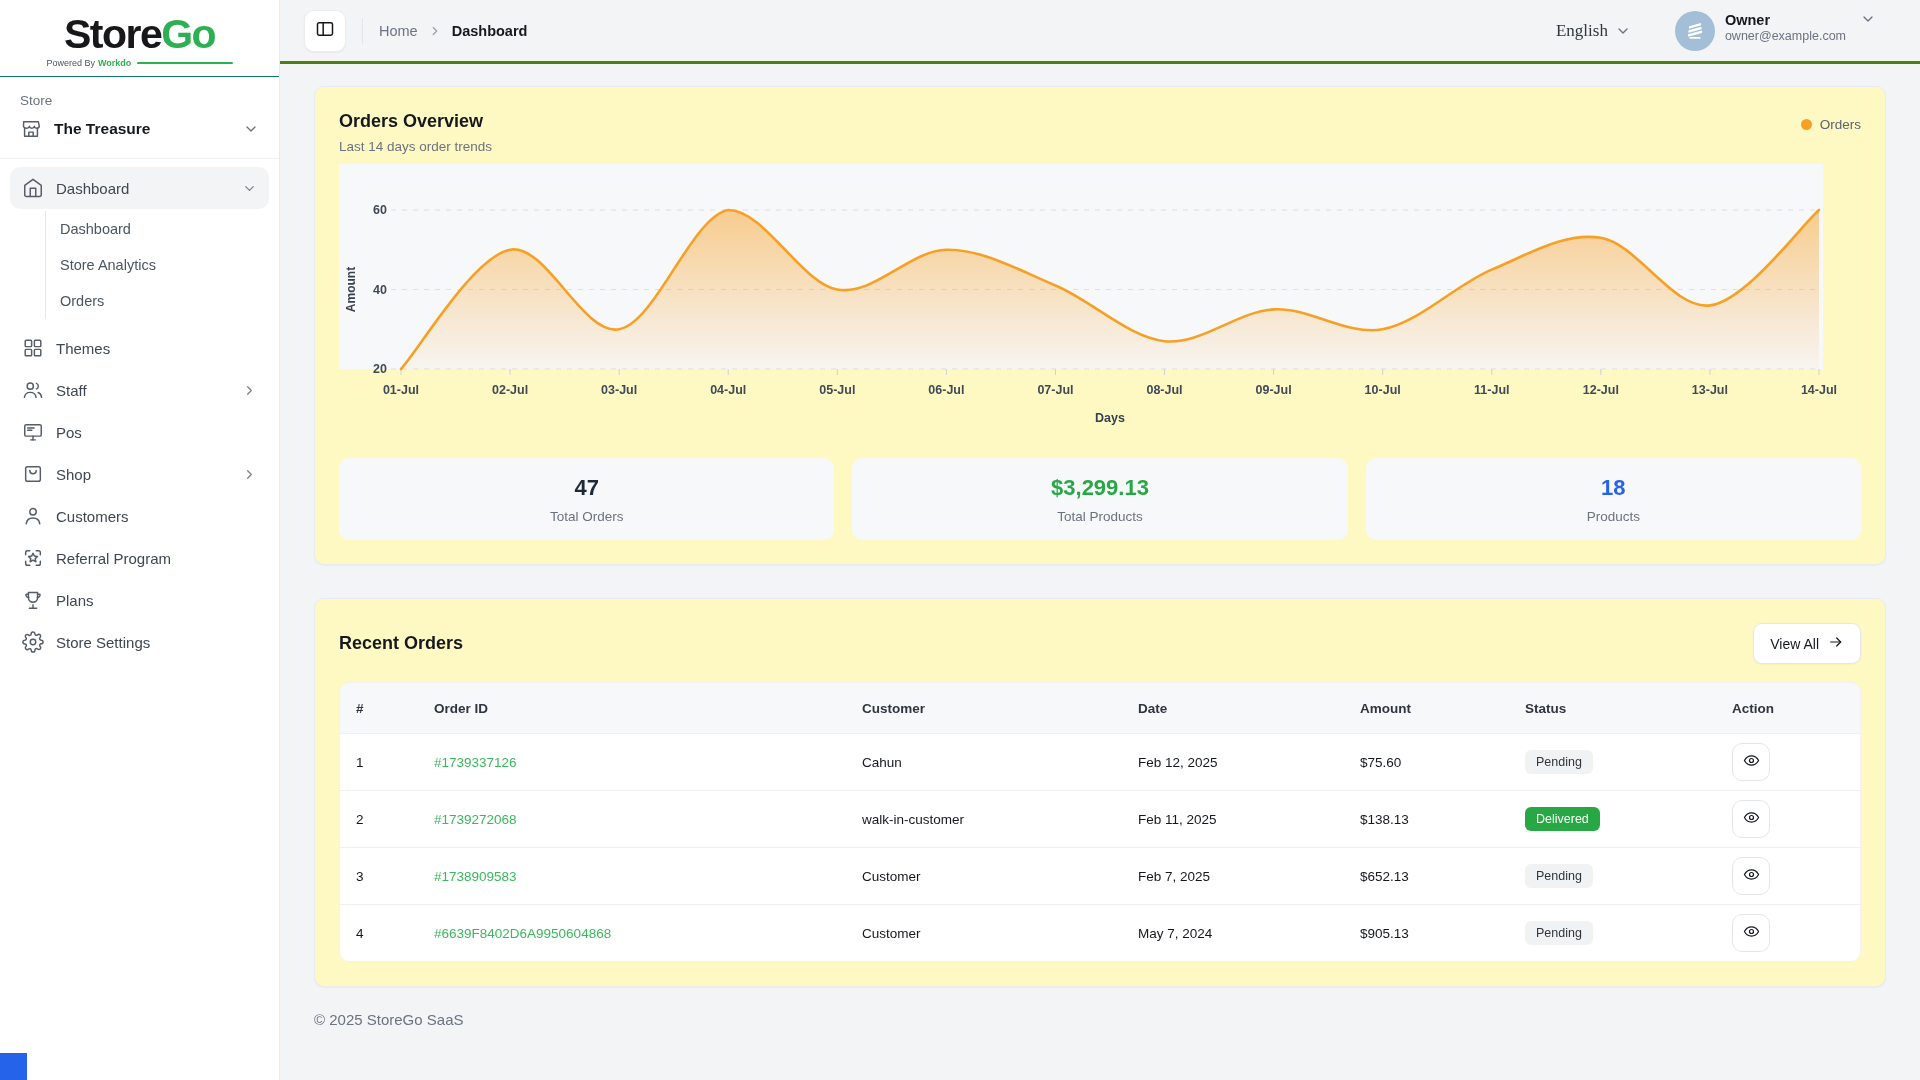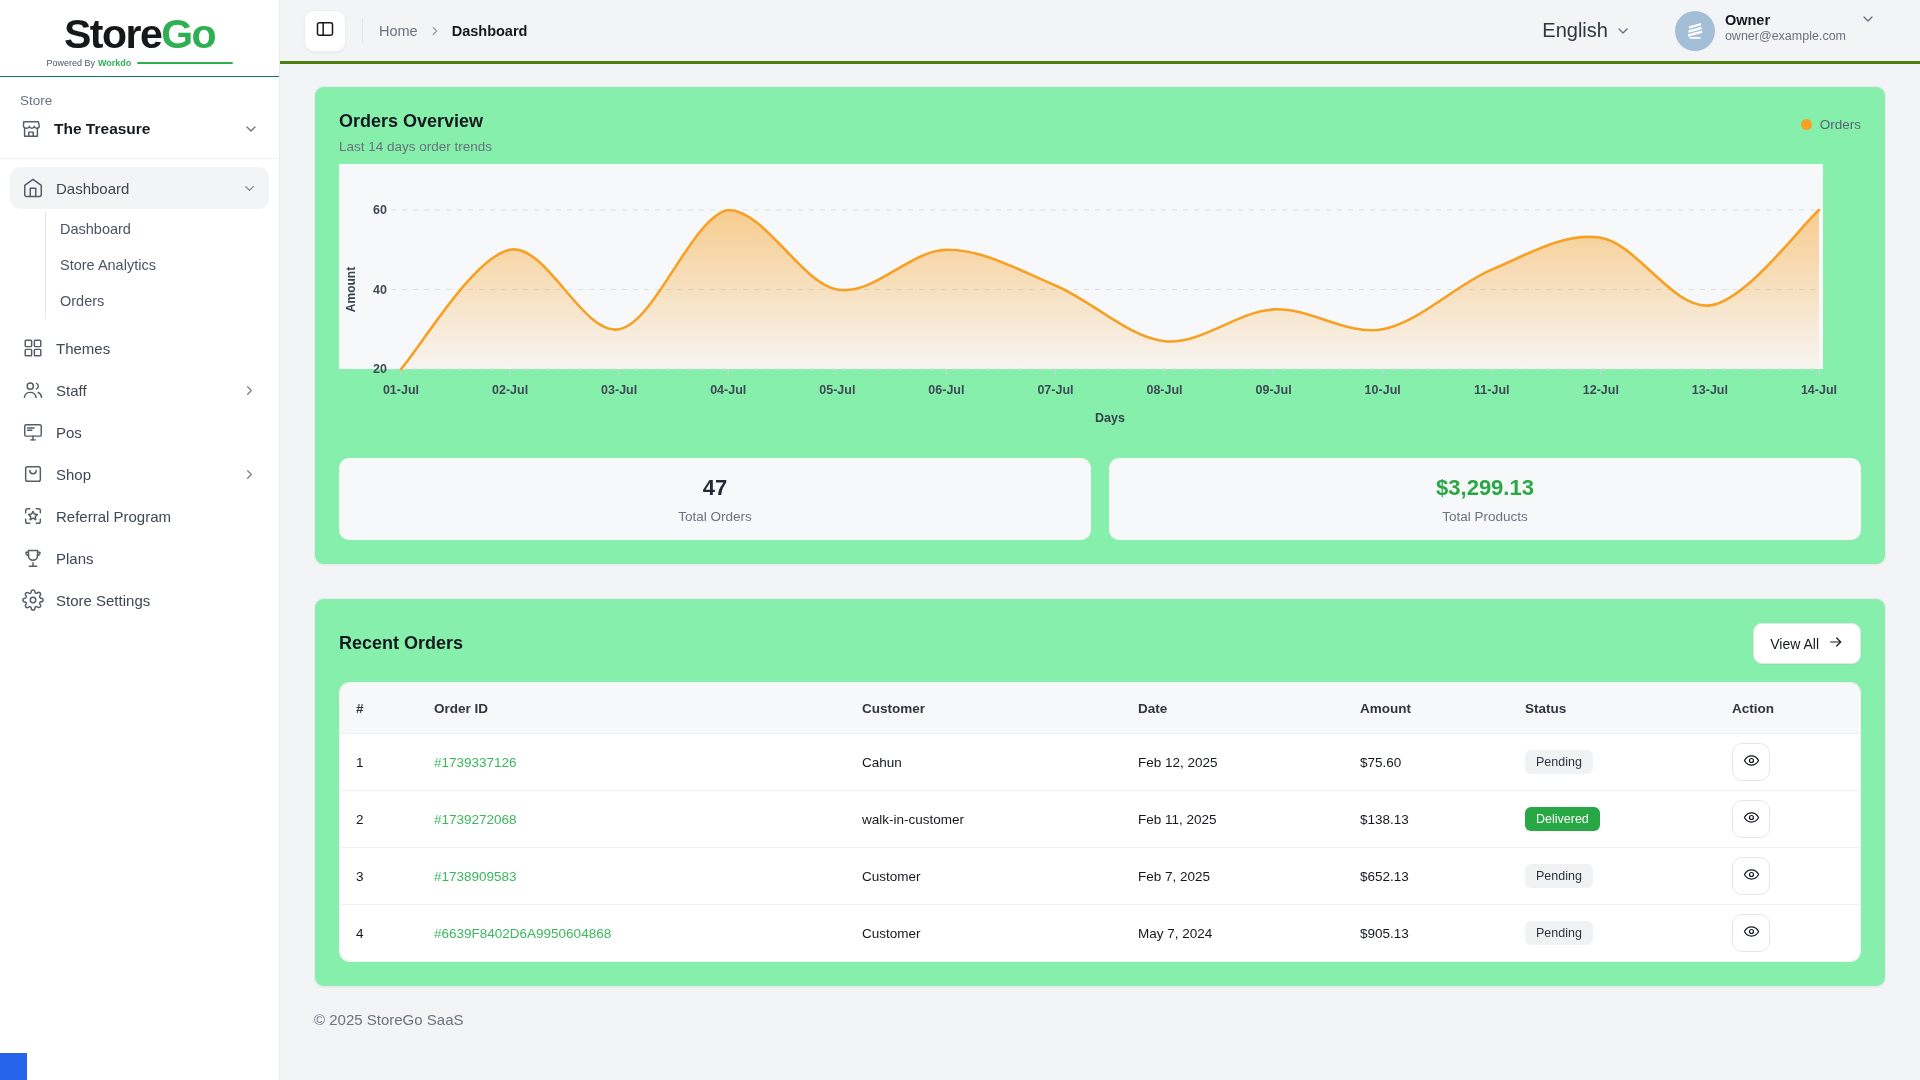--- a/index.html
+++ b/index.html
@@ -51,7 +51,7 @@
   .crumb-sep svg { width:14px; height:14px; color:#9aa1ab; display:block; }
   .crumb-current { color:#15181d; font-weight:700; }
   .topbar-right { margin-left:auto; display:flex; align-items:center; gap:44px; }
-  .lang { display:flex; align-items:center; gap:7px; font-size:20px; color:#2f363f; cursor:pointer; }
+  .lang { display:flex; align-items:center; gap:7px; font-size:17px; color:#2f363f; cursor:pointer;font-family:Liberation Serif, serif; }
   .user { display:flex; gap:10px; cursor:pointer; }
   .avatar { width:40px; height:40px; border-radius:50%; background:#a3bed7; display:flex; align-items:center; justify-content:center; overflow:hidden; }
   .avatar svg { width:26px; height:26px; }

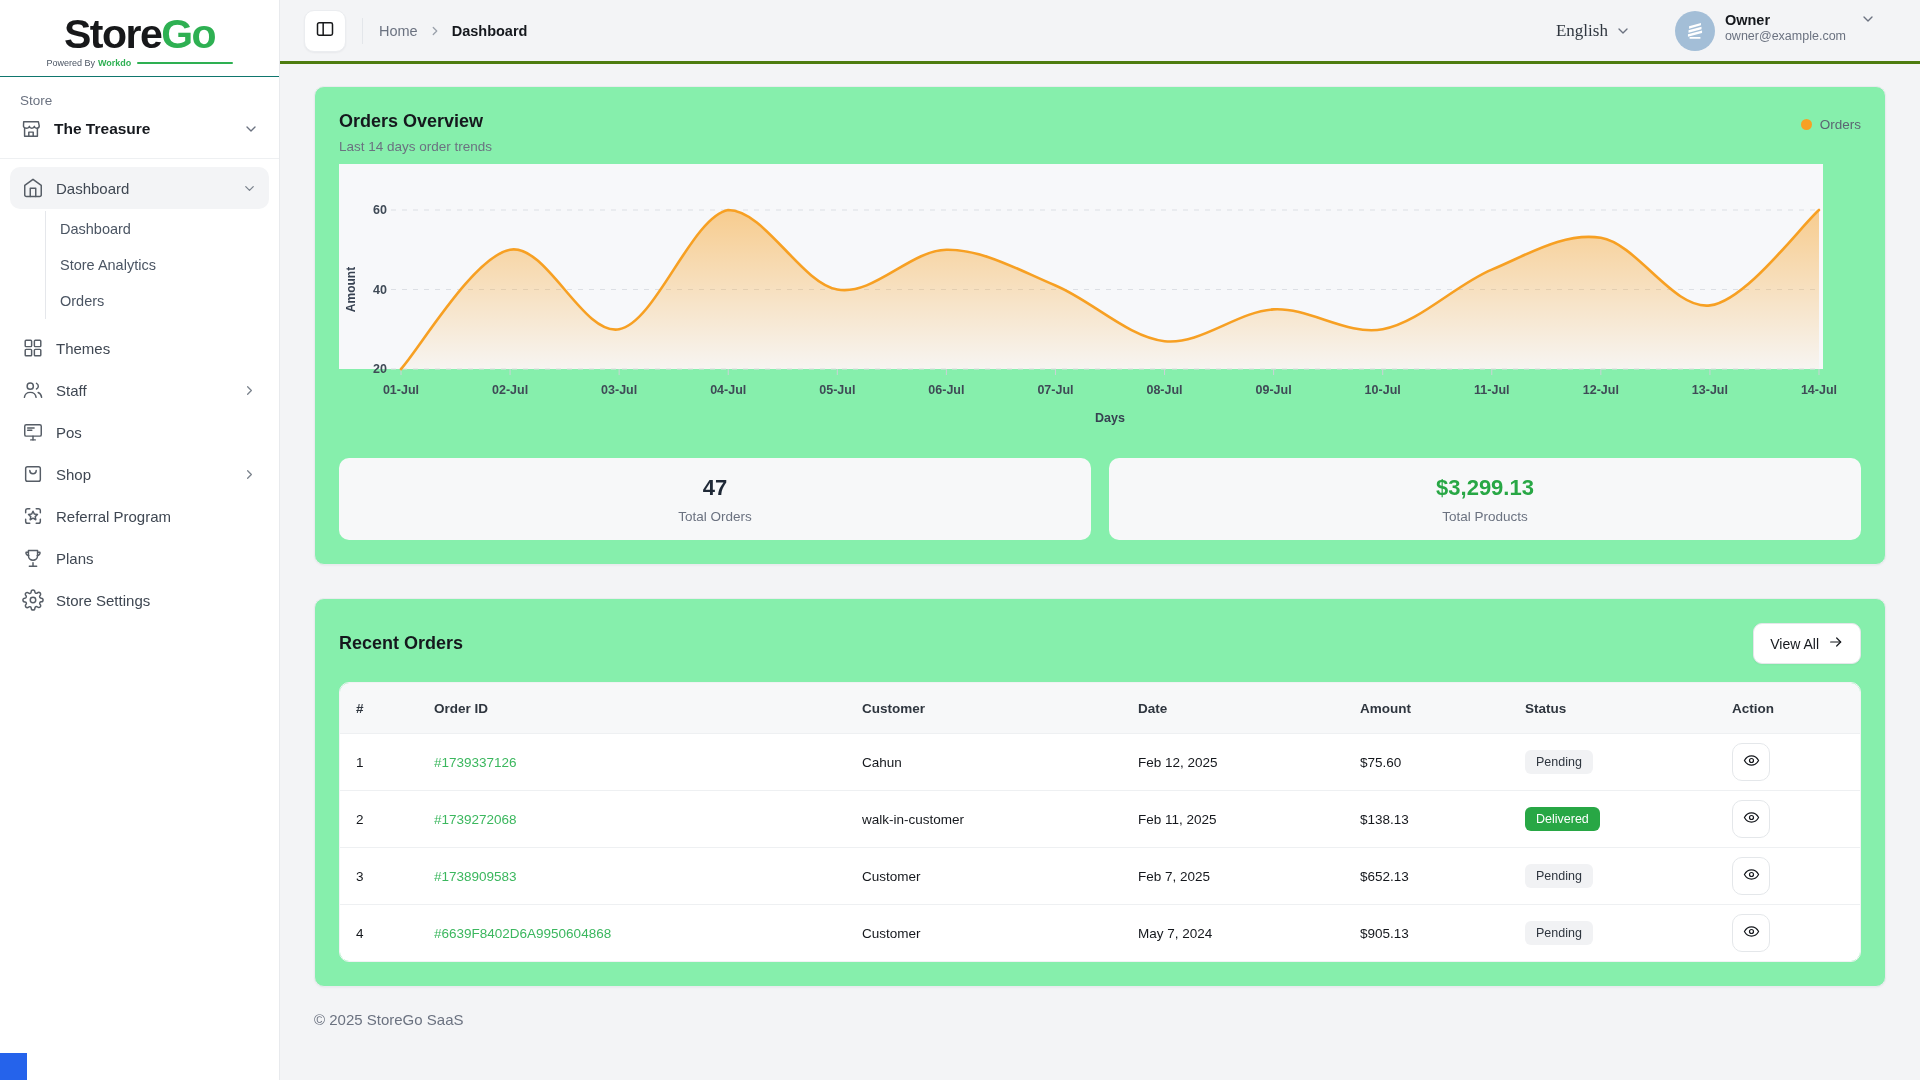--- a/index.html
+++ b/index.html
@@ -60,7 +60,7 @@
   .user-chev { margin-left:4px; }
 
   .content { flex:1; padding:22px 34px 0; position:relative; }
-  .card { background:#86efac; border:1px solid #e9ebee; border-radius:10px; box-shadow:0 1px 2px rgba(16,24,40,.04); }
+  .card { background:#fef9c3; border:1px solid #e9ebee; border-radius:10px; box-shadow:0 1px 2px rgba(16,24,40,.04); }
   .overview-card { padding:24px; }
   .card-head { display:flex; justify-content:space-between; align-items:flex-start; }
   .card-title { font-size:18px; font-weight:700; color:#15181d; }

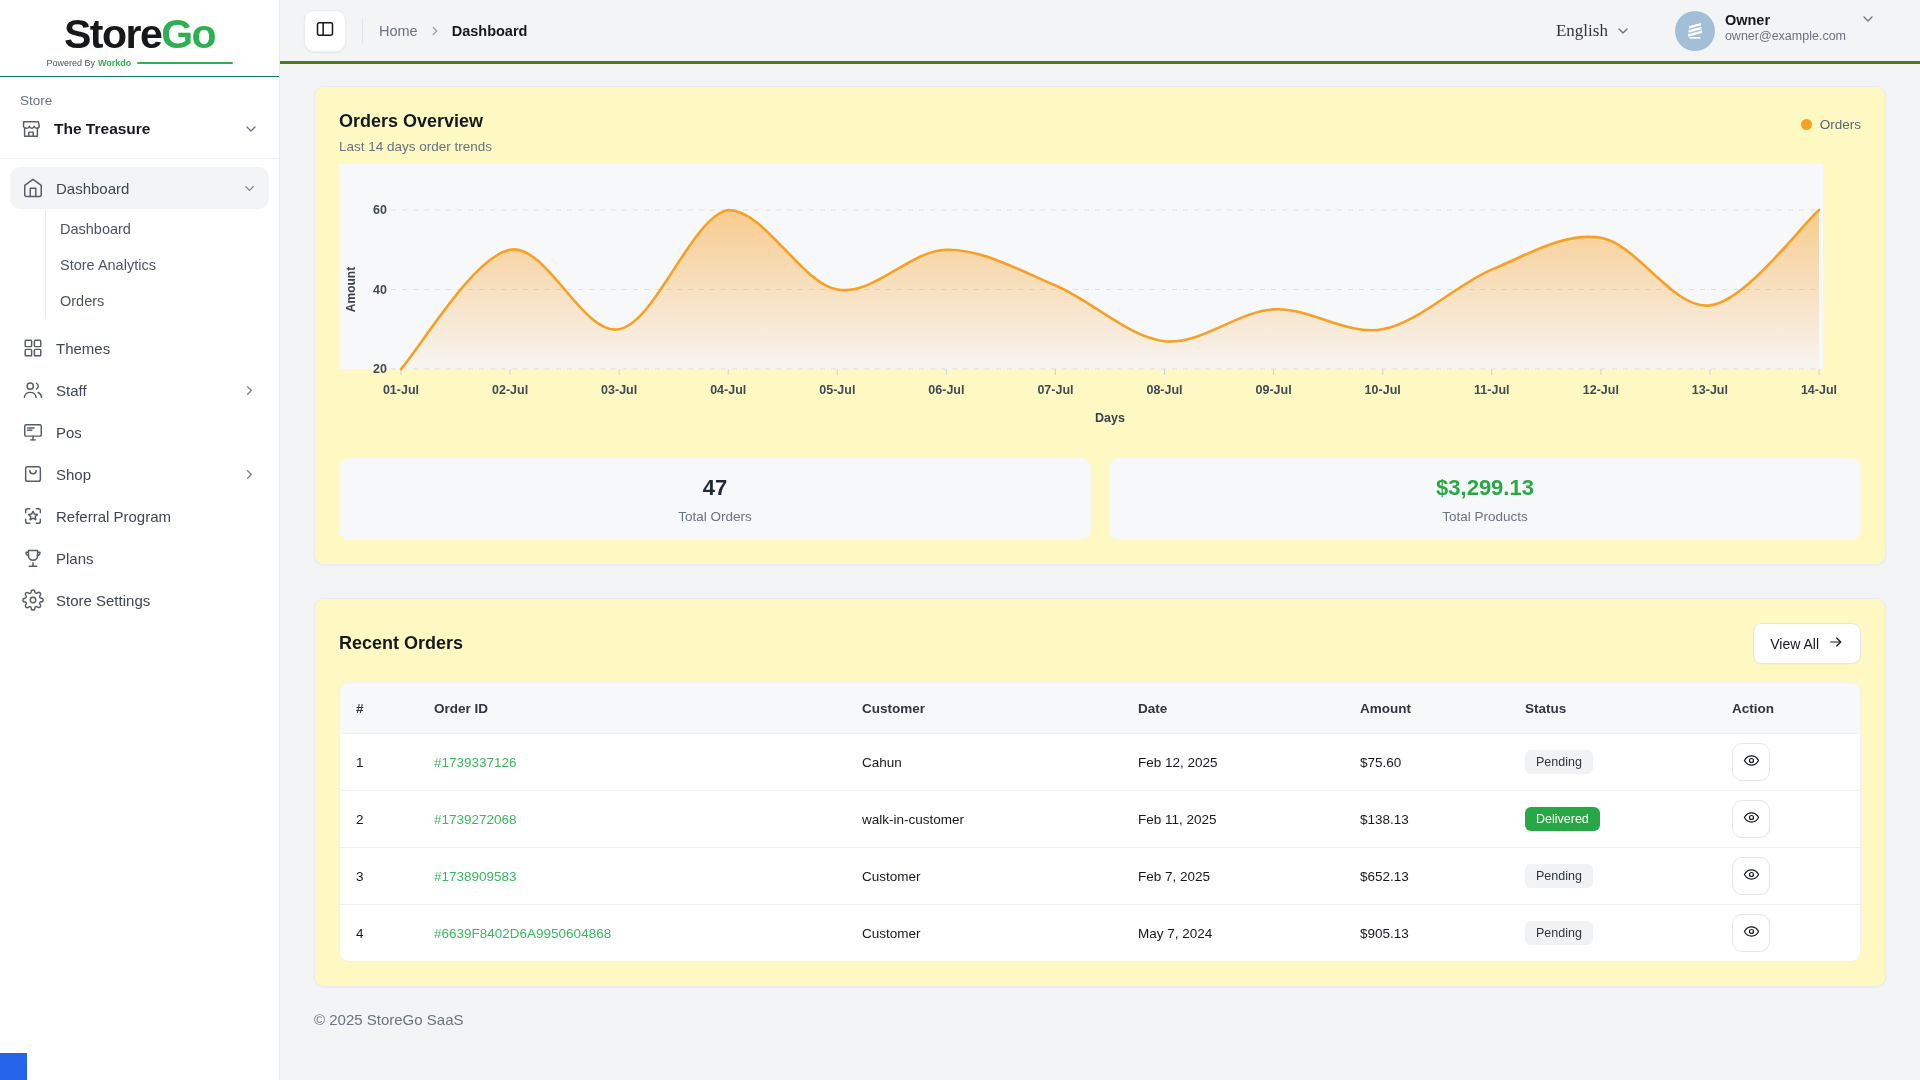--- a/index.html
+++ b/index.html
@@ -356,6 +356,10 @@
               <div class="stat-value" style="color:#28A745">$3,299.13</div>
               <div class="stat-label">Total Products</div>
             </div>
+            <div class="stat">
+              <div class="stat-value" style="color:#2563EB">18</div>
+              <div class="stat-label">Products</div>
+            </div>
           </div>
       </section>
 

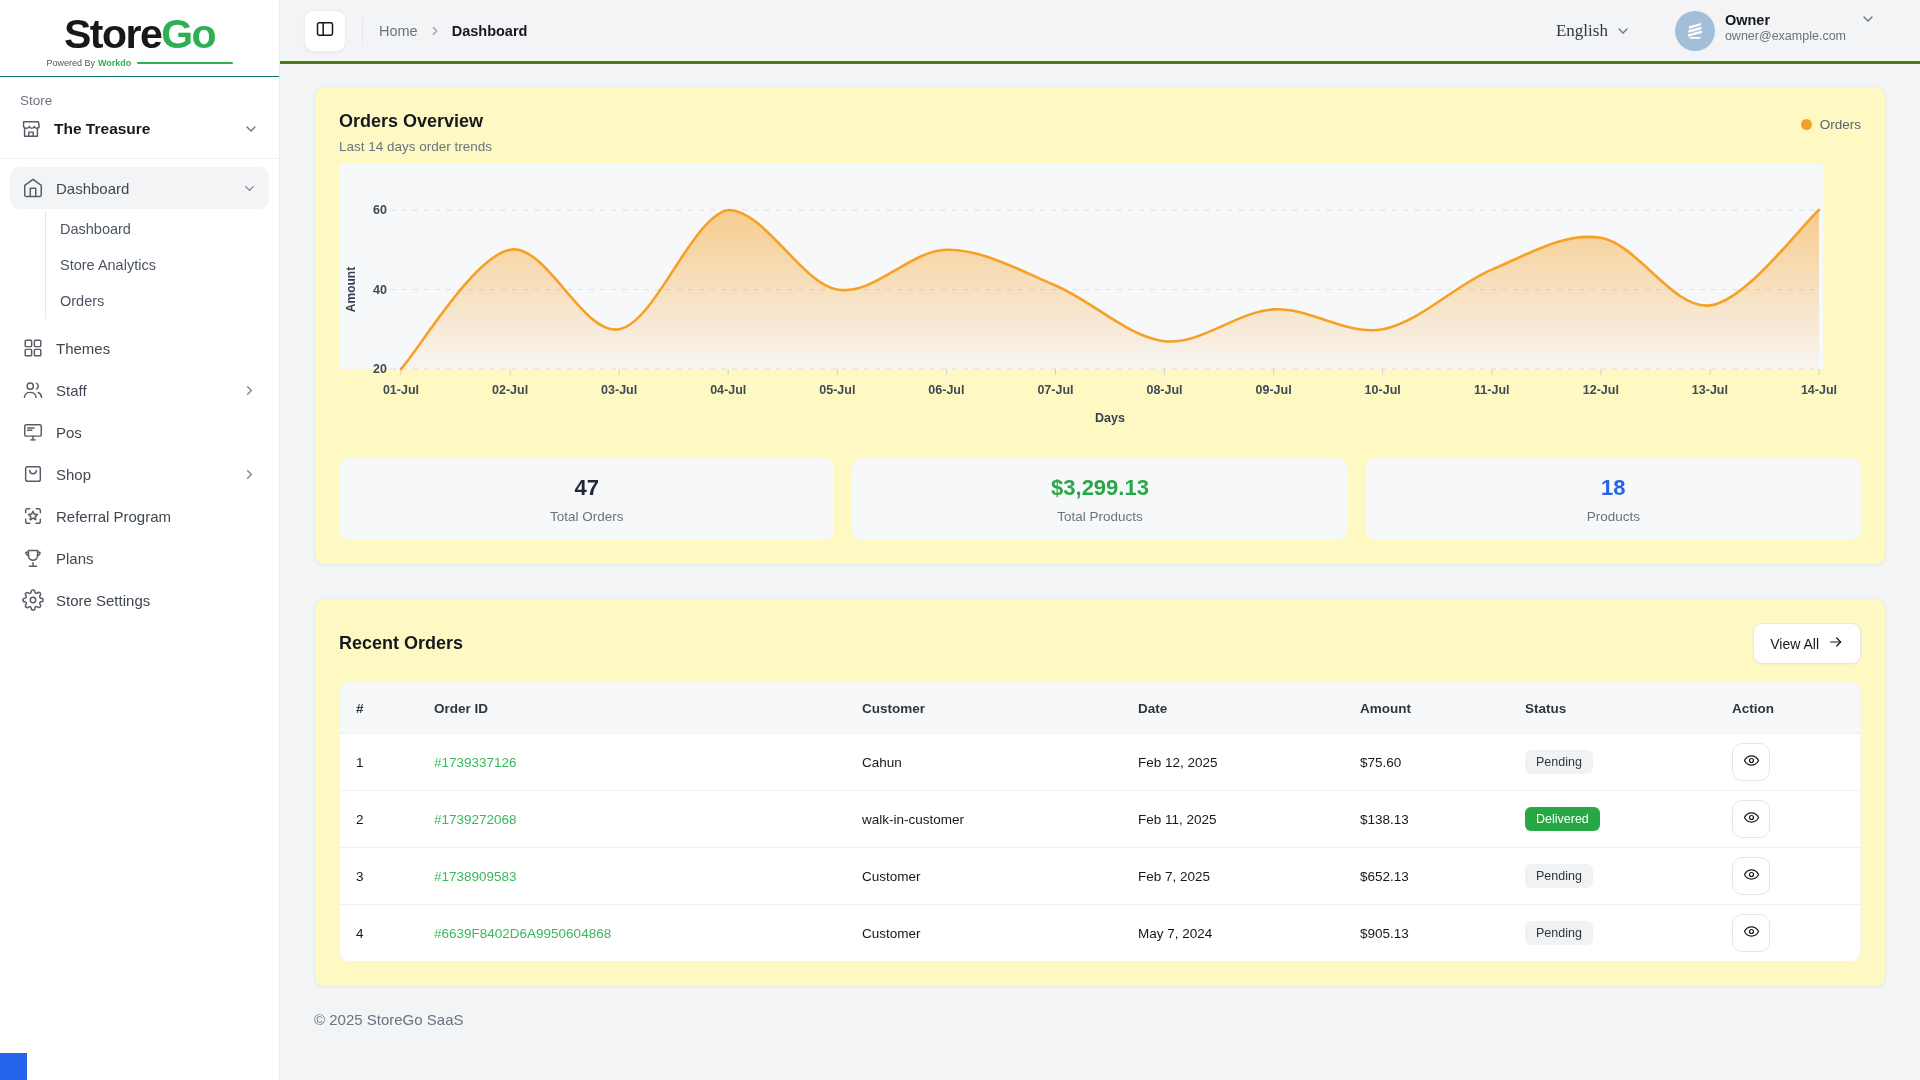--- a/index.html
+++ b/index.html
@@ -198,6 +198,15 @@
               <polyline points="9 6 15 12 9 18"></polyline>
             </svg>
           </span>
+        </div>
+        <div class="nav-item">
+          <span class="icon">
+            <svg viewBox="0 0 24 24" fill="none" stroke="currentColor" stroke-width="1.6" stroke-linecap="round" stroke-linejoin="round">
+              <circle cx="12" cy="7.4" r="3.5"></circle>
+              <path d="M4.6 20.6c.6-3.9 3.4-6.3 7.4-6.3s6.8 2.4 7.4 6.3"></path>
+            </svg>
+          </span>
+          <span class="nav-label">Customers</span>
         </div>
         <div class="nav-item">
           <span class="icon">

